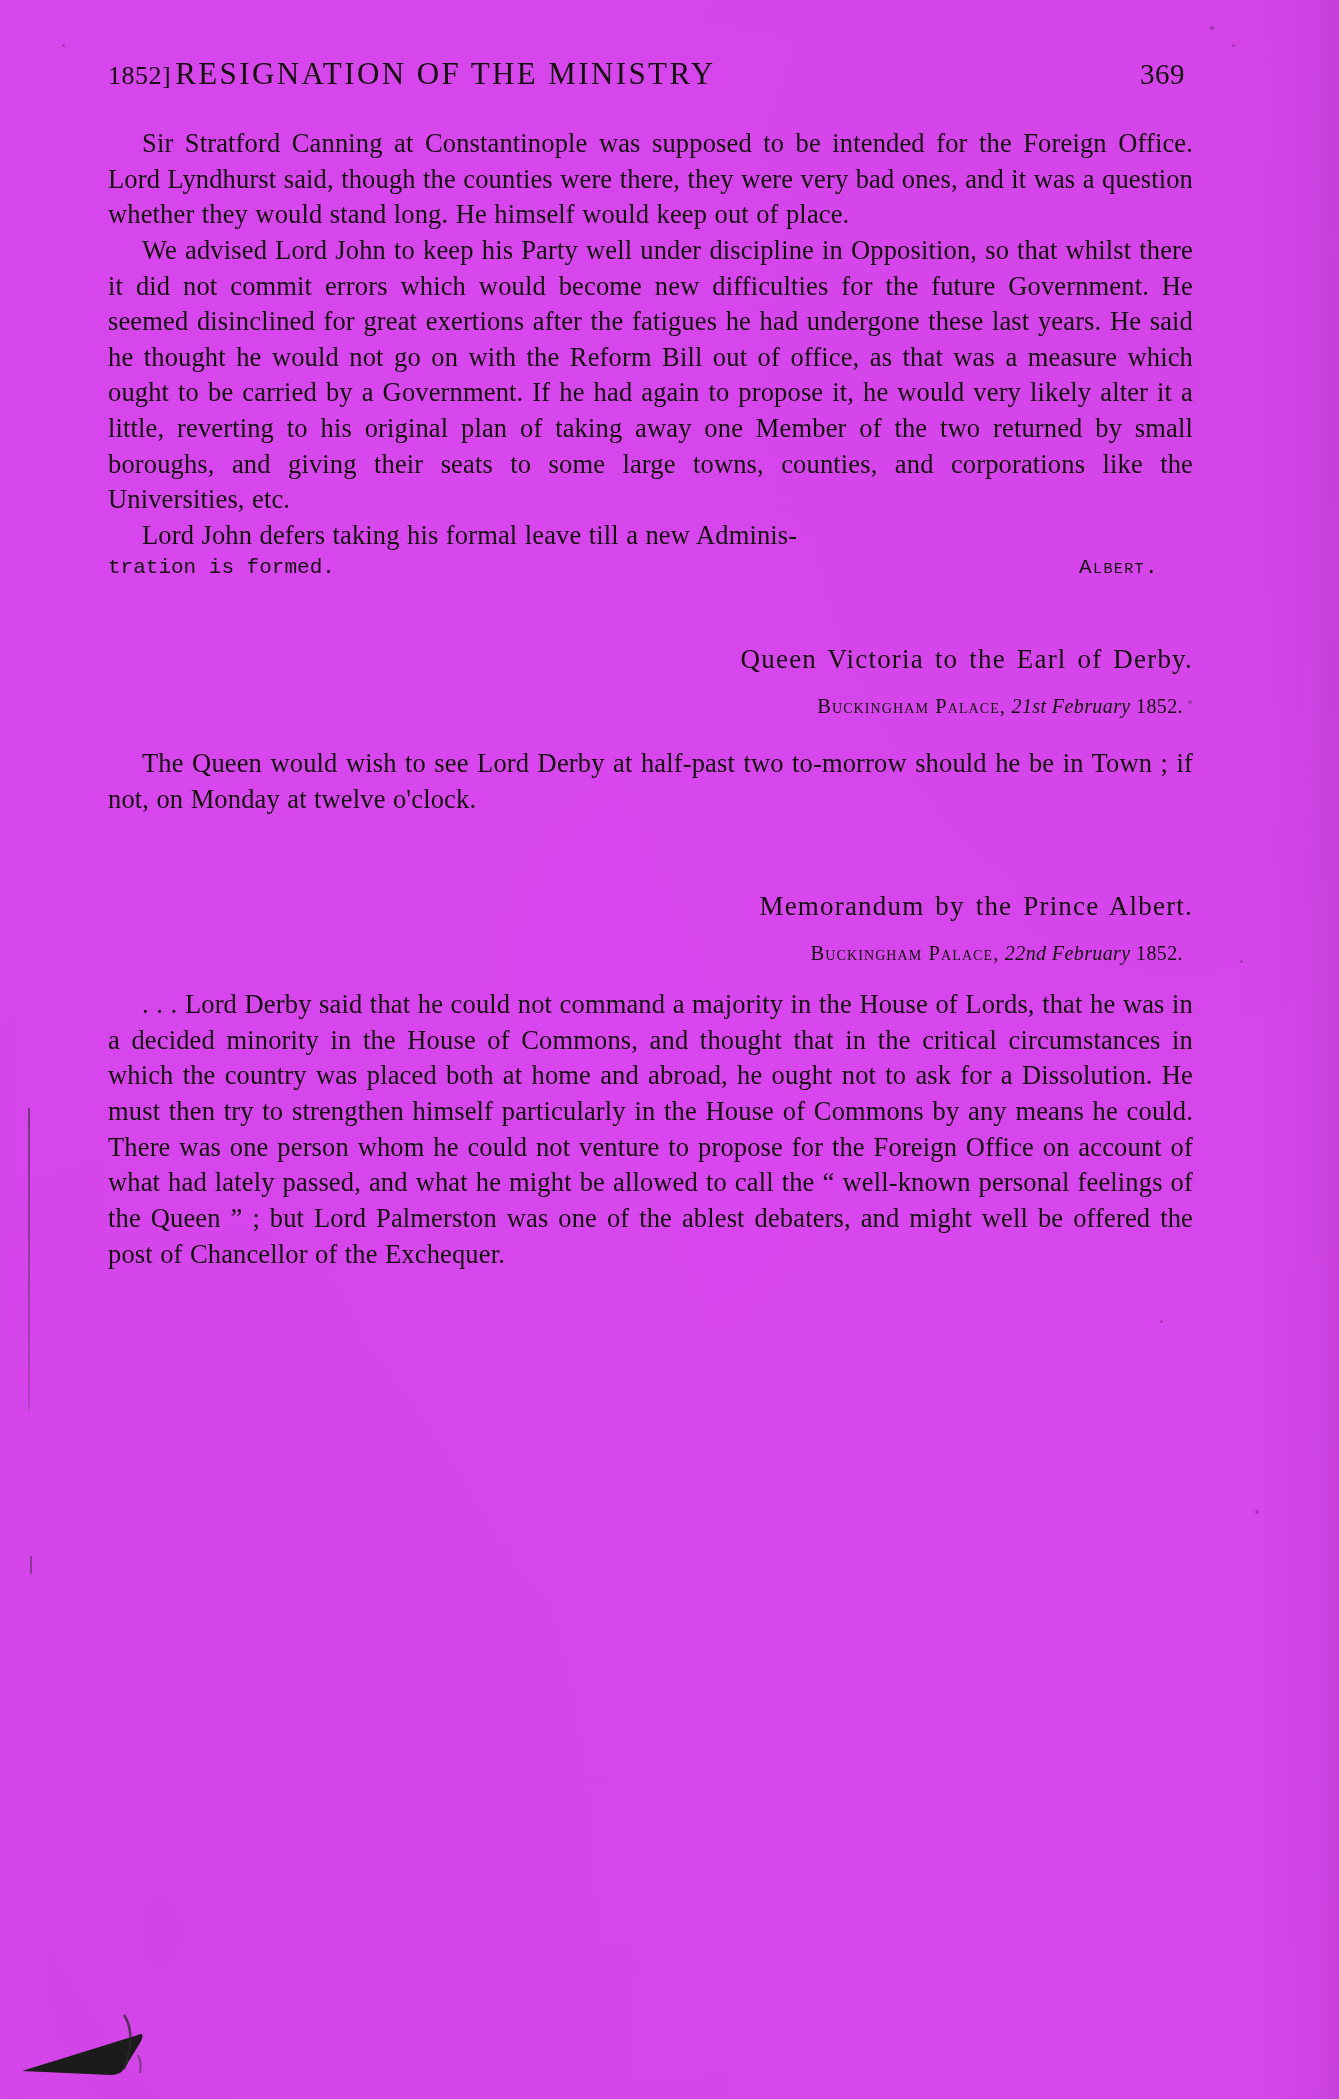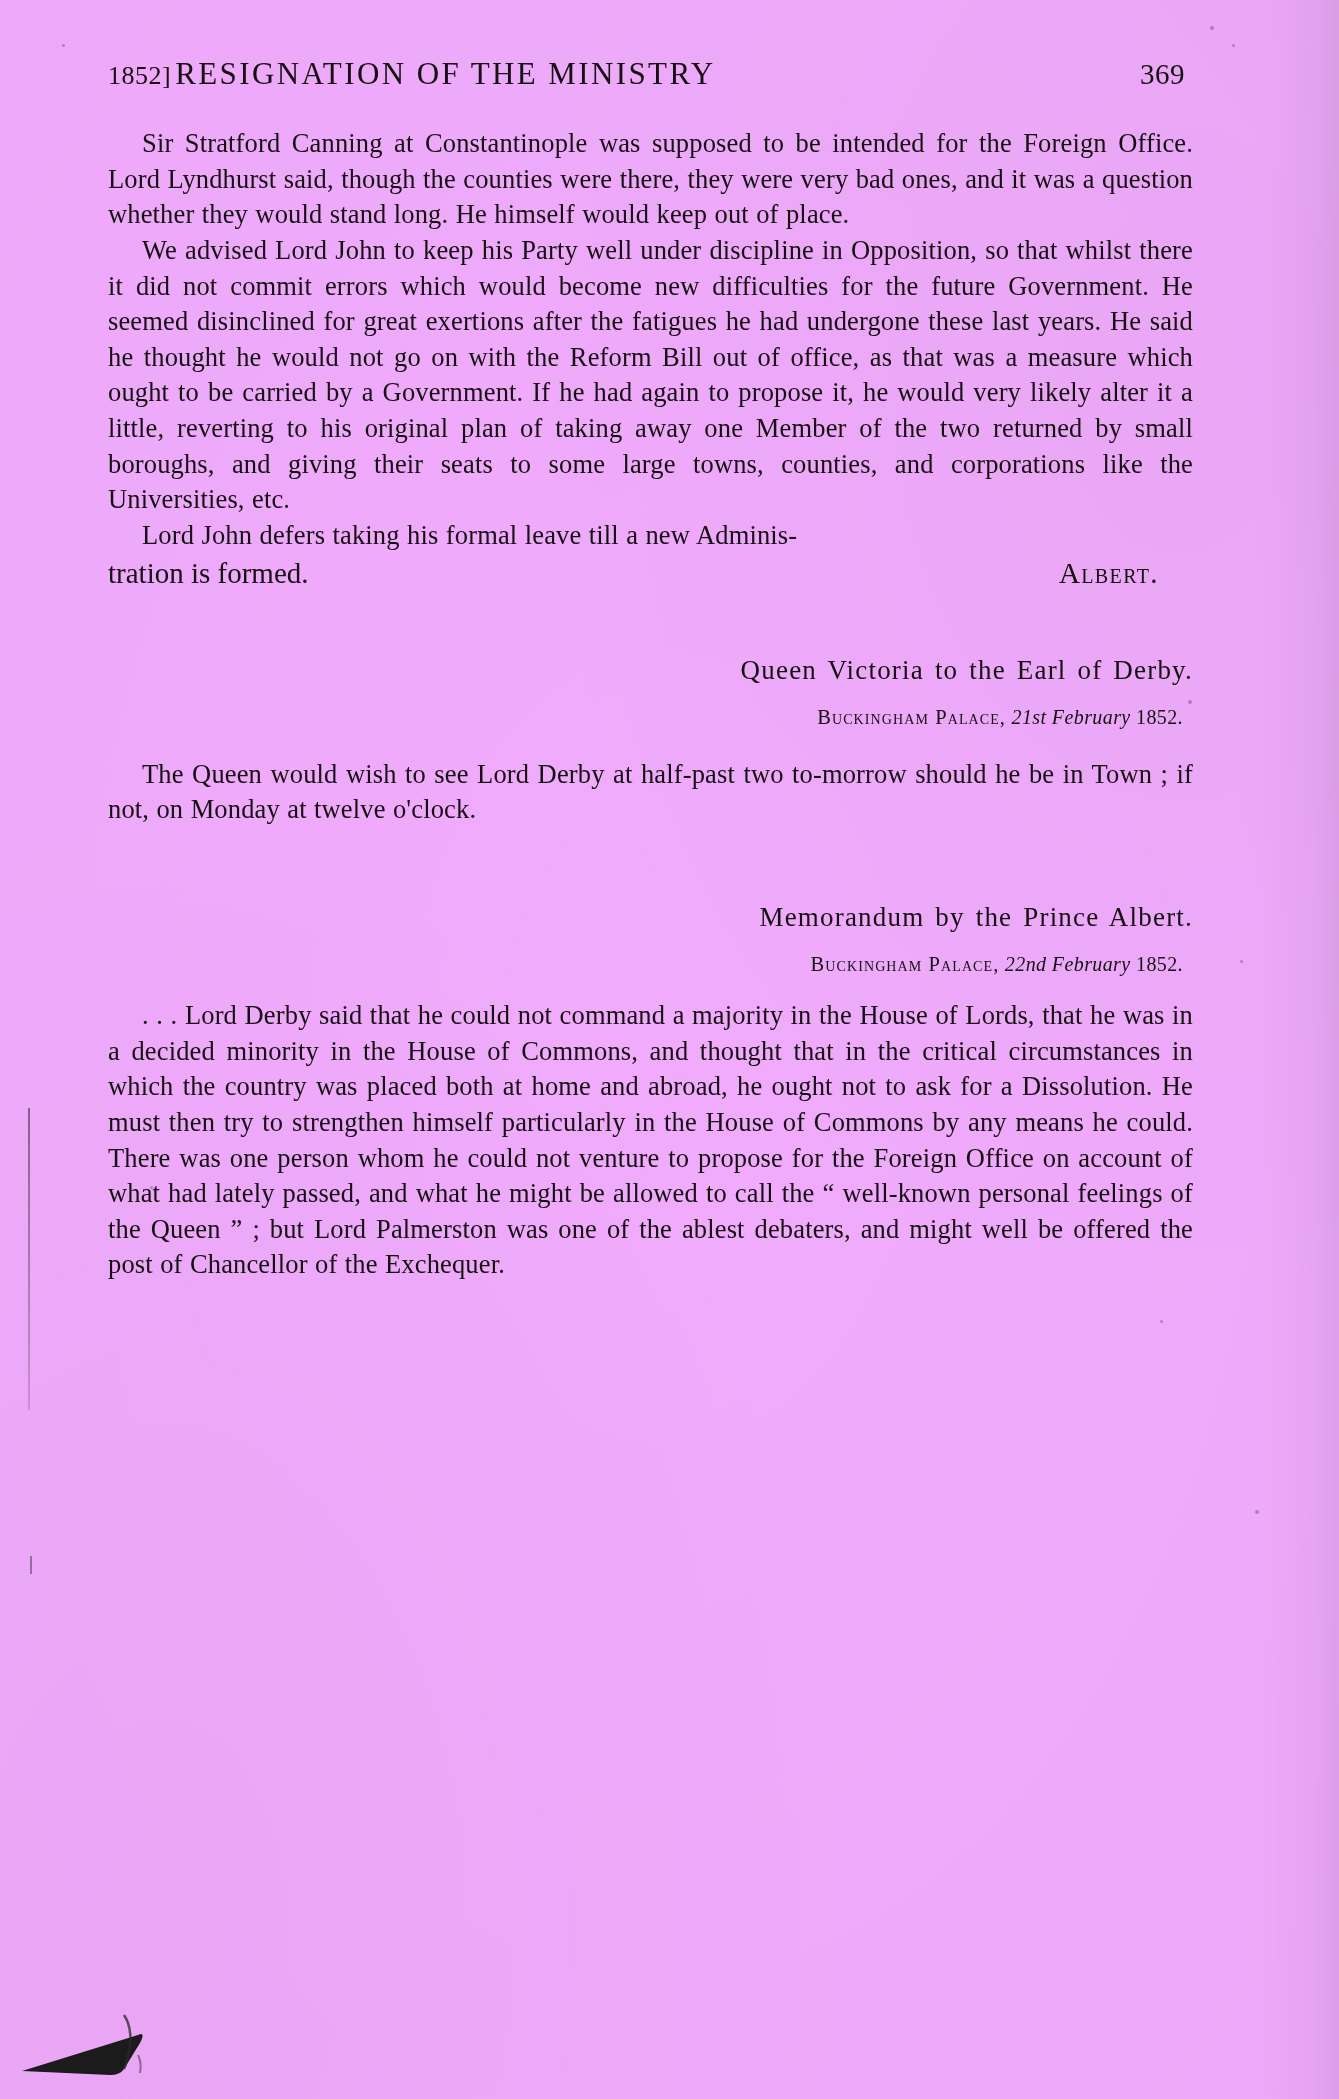--- a/index.html
+++ b/index.html
@@ -18,7 +18,7 @@
   .page {
     position: absolute;
     inset: 0;
-    background: #f0abfc;
+    background: #d946ef;
   }
   
   .paper-tint {

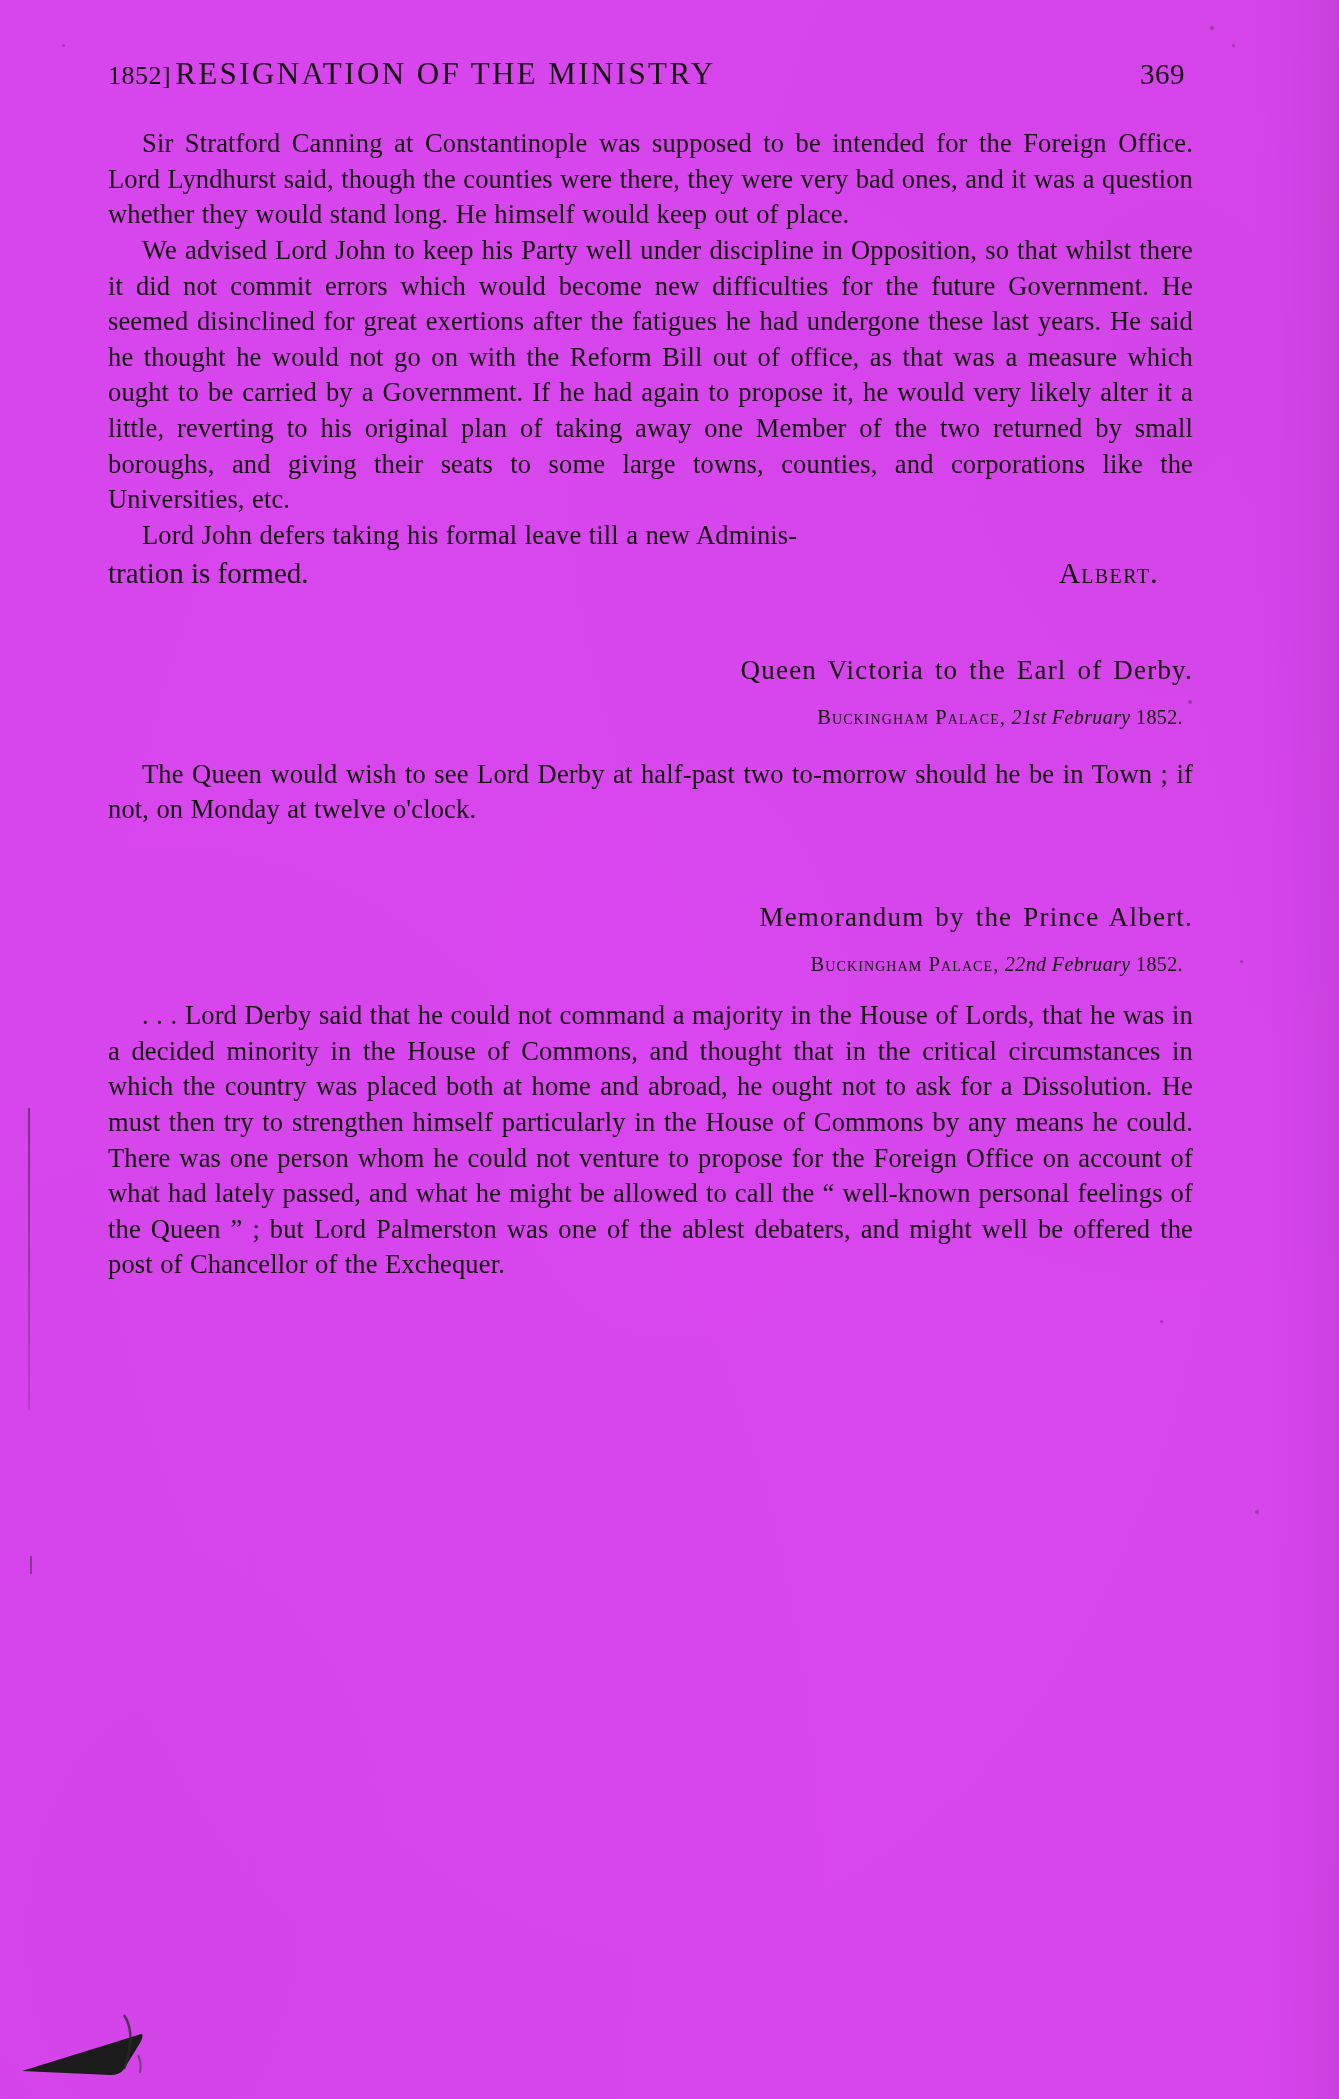--- a/index.html
+++ b/index.html
@@ -76,8 +76,9 @@
     display: flex;
     justify-content: space-between;
     align-items: baseline;
-    font-size: 29px;
+    font-size: 21px;
     line-height: 1.345;
+    font-family: Liberation Mono, monospace;
   }
   .sig-line .sig-name {
     font-variant: small-caps;

